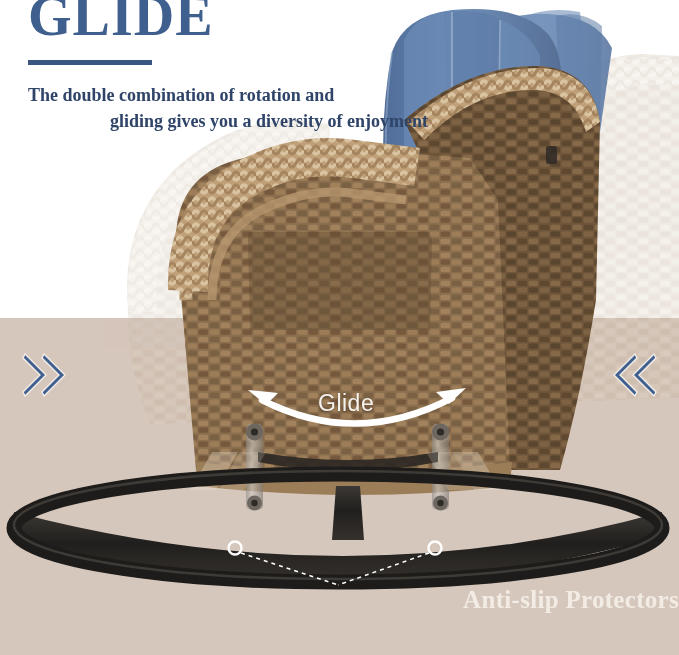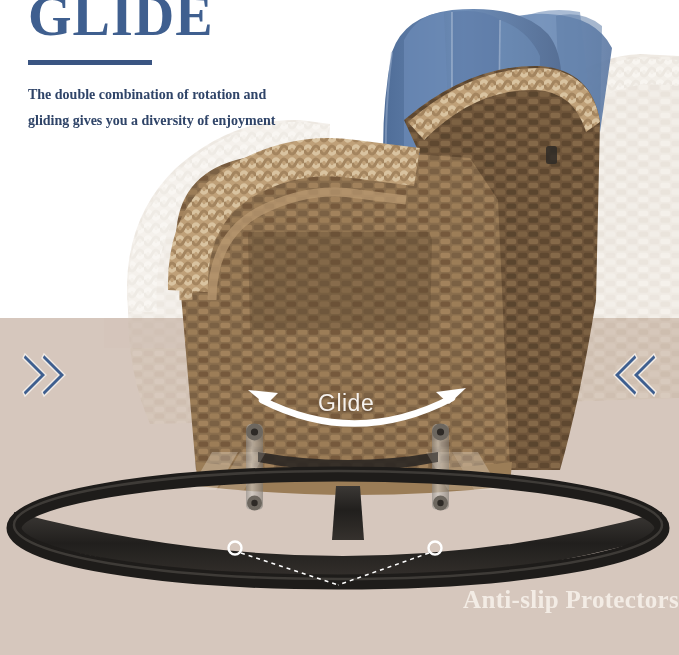--- a/index.html
+++ b/index.html
@@ -41,7 +41,7 @@
     position:absolute;left:28px;top:82px;
     width:400px;
     font-family:"Liberation Serif", serif;
-    font-size:14px;line-height:26px;
+    font-size:18px;line-height:26px;
     font-weight:700;
     color:#2f4468;
   }

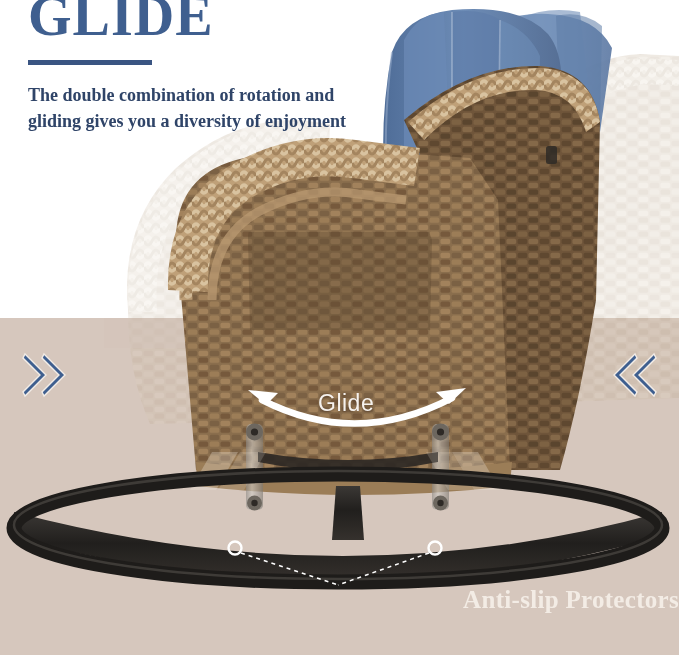--- a/index.html
+++ b/index.html
@@ -45,7 +45,7 @@
     font-weight:700;
     color:#2f4468;
   }
-  .subtitle .l2{display:block;}
+  .subtitle .l2{display:block;text-align:right;}
 
   
   .chev-group{position:absolute;top:352px;height:48px;}

